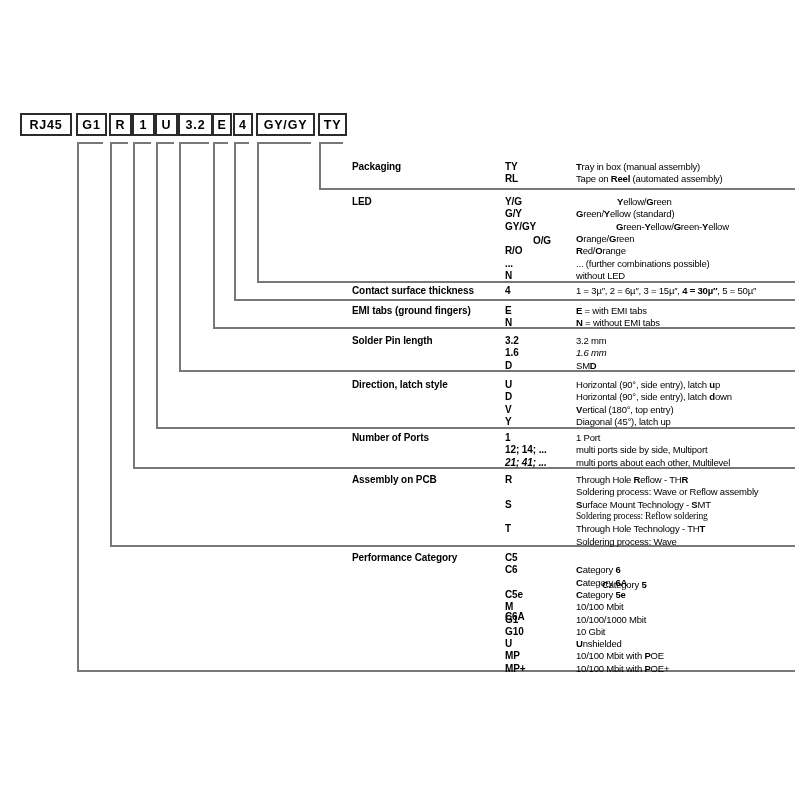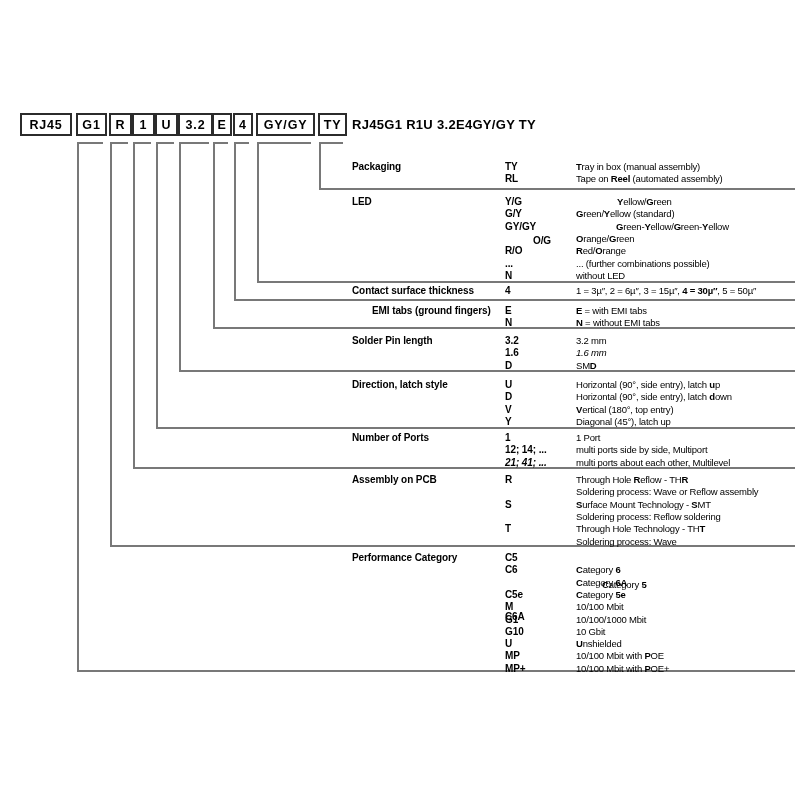--- a/index.html
+++ b/index.html
@@ -37,7 +37,6 @@
 <body>
 
 <div id="canvas">
-  <div class="fullcode">RJ45G1 R1U 3.2E4GY/GY TY</div>
 
 <div class="codebox" style="left: 20px; width: 48px; border-color: rgb(43, 43, 43);">RJ45</div>
     <div class="codebox" style="left: 76px; width: 27px; border-color: rgb(43, 43, 43);">G1</div>

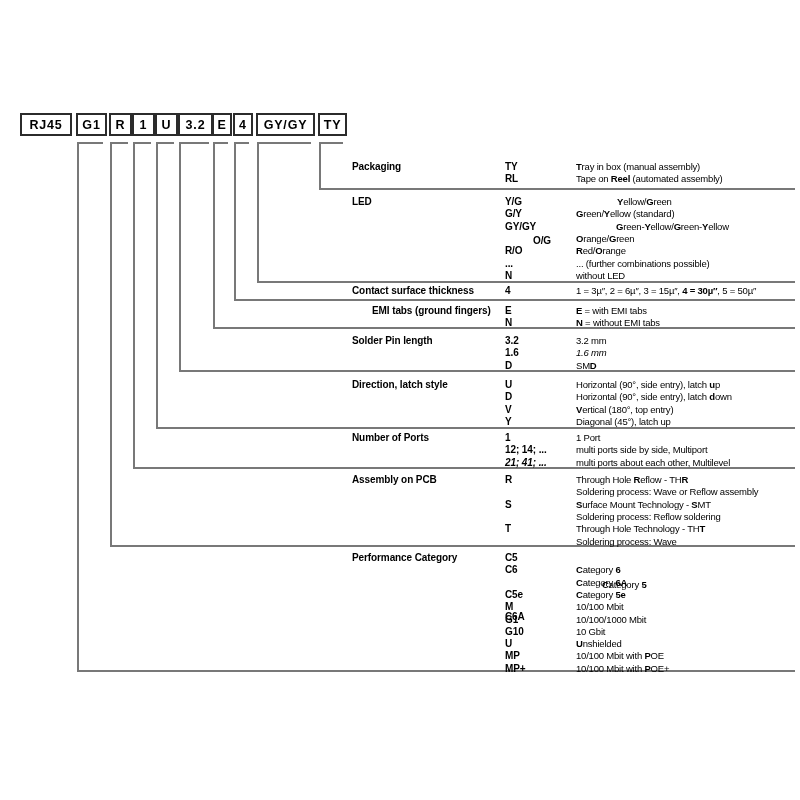--- a/index.html
+++ b/index.html
@@ -98,7 +98,7 @@
     <div class="sec-label" style="top: 285px;">Contact surface thickness</div>
     <div class="code-cell" style="top: 285px;">4</div>
     <div class="desc-cell" style="top: 285px;">1 = 3µ″, 2 = 6µ″, 3 = 15µ″, <b>4 = 30µ″</b>, 5 = 50µ″</div>
-    <div class="sec-label" style="top: 305px; margin-left: 20px;">EMI tabs (ground fingers)</div>
+    <div class="sec-label" style="top: 305px;">EMI tabs (ground fingers)</div>
     <div class="code-cell" style="top: 305px;">E</div>
     <div class="desc-cell" style="top: 305px;"><b>E</b> = with EMI tabs</div>
     <div class="code-cell" style="top: 317.3px;">N</div>

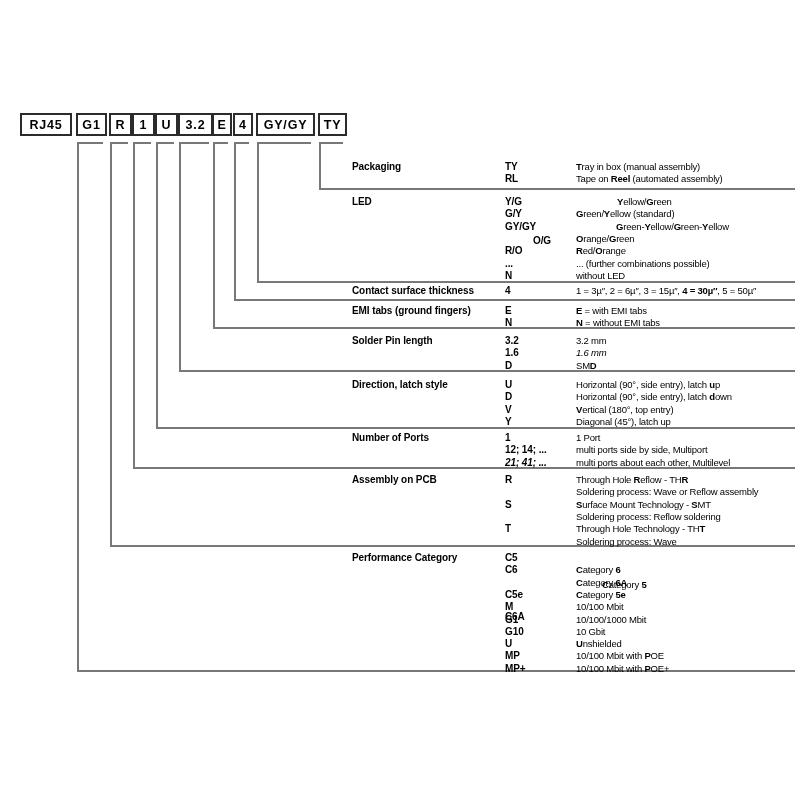--- a/index.html
+++ b/index.html
@@ -132,7 +132,7 @@
     <div class="desc-cell" style="top: 486.3px;">Soldering process: Wave or Reflow assembly</div>
     <div class="code-cell" style="top: 498.6px;">S</div>
     <div class="desc-cell" style="top: 498.6px;"><b>S</b>urface Mount Technology - <b>S</b>MT</div>
-    <div class="desc-cell" style="top: 510.9px;">Soldering process: Reflow soldering</div>
+    <div class="desc-cell" style="top: 510.9px; font-family: Liberation Serif, serif;">Soldering process: Reflow soldering</div>
     <div class="code-cell" style="top: 523.2px;">T</div>
     <div class="desc-cell" style="top: 523.2px;">Through Hole Technology - TH<b>T</b></div>
     <div class="desc-cell" style="top: 535.5px;">Soldering process: Wave</div>

